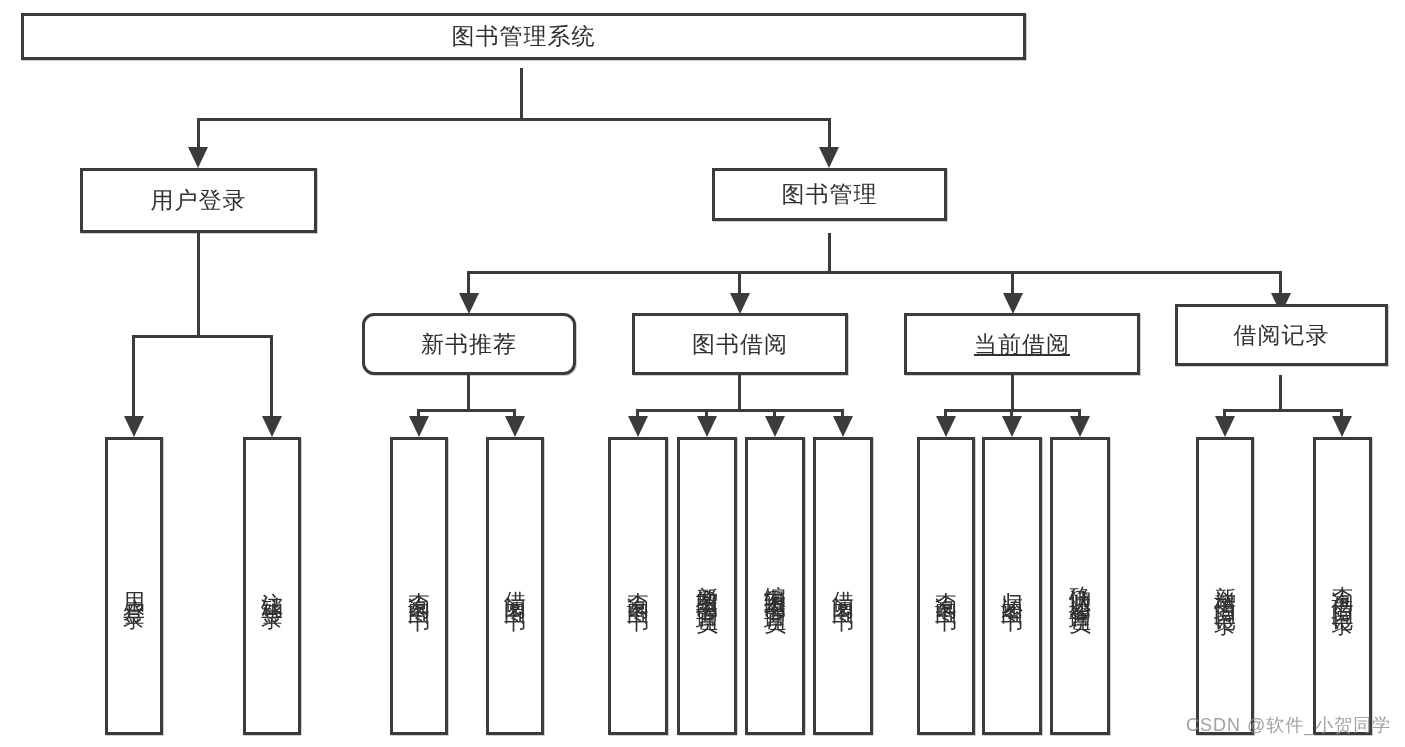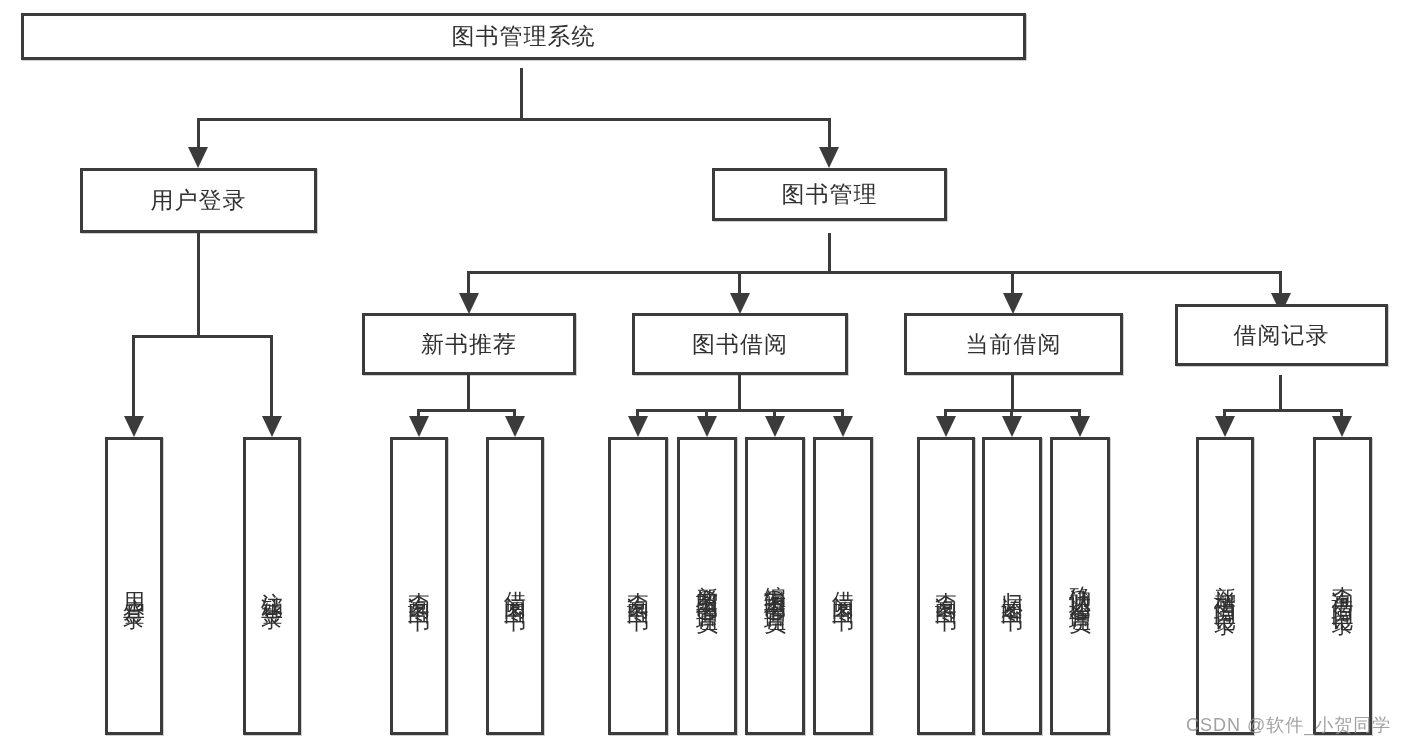--- a/index.html
+++ b/index.html
@@ -101,7 +101,7 @@
   <div class="vline" style="left:1279px; top:271px; height:23px;"></div>
   <div class="arrow" style="left:1271px; top:293px;"></div>
 
-  <div class="node" style="left:362px; top:313px; width:214px; height:62px;">新书推荐</div>
+  <div class="node" style="left:362px; top:313px; width:214px; height:62px;border-radius:12px;">新书推荐</div>
   <div class="node" style="left:632px; top:313px; width:216px; height:62px;">图书借阅</div>
   <div class="node" style="left:904px; top:313px; width:219px; height:62px;">当前借阅</div>
   <div class="node" style="left:1175px; top:304px; width:213px; height:62px;">借阅记录</div>

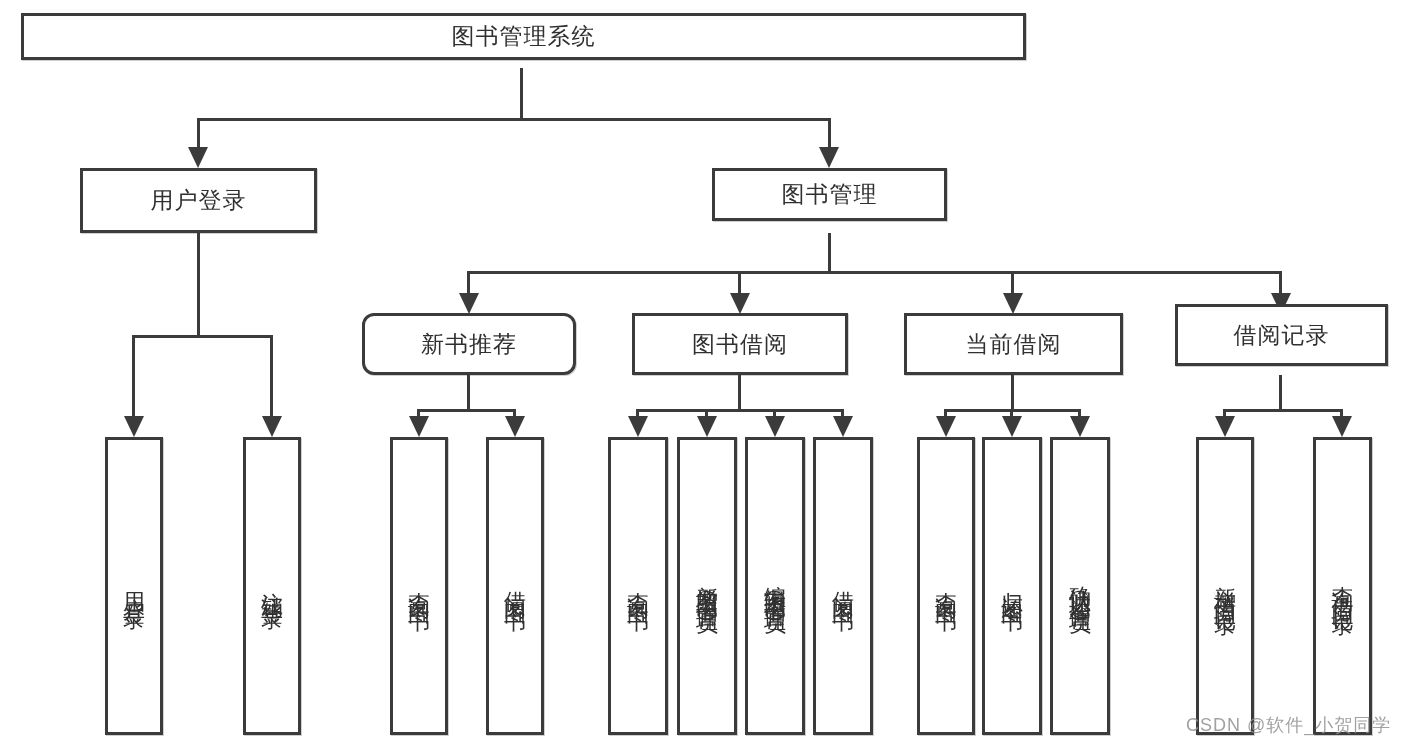--- a/index.html
+++ b/index.html
@@ -103,7 +103,7 @@
 
   <div class="node" style="left:362px; top:313px; width:214px; height:62px;border-radius:12px;">新书推荐</div>
   <div class="node" style="left:632px; top:313px; width:216px; height:62px;">图书借阅</div>
-  <div class="node" style="left:904px; top:313px; width:219px; height:62px;">当前借阅</div>
+  <div class="node" style="left:904px; top:313px; width:236px; height:62px;text-decoration:underline;">当前借阅</div>
   <div class="node" style="left:1175px; top:304px; width:213px; height:62px;">借阅记录</div>
 
   <div class="vline" style="left:467px; top:375px; height:34px;"></div>

